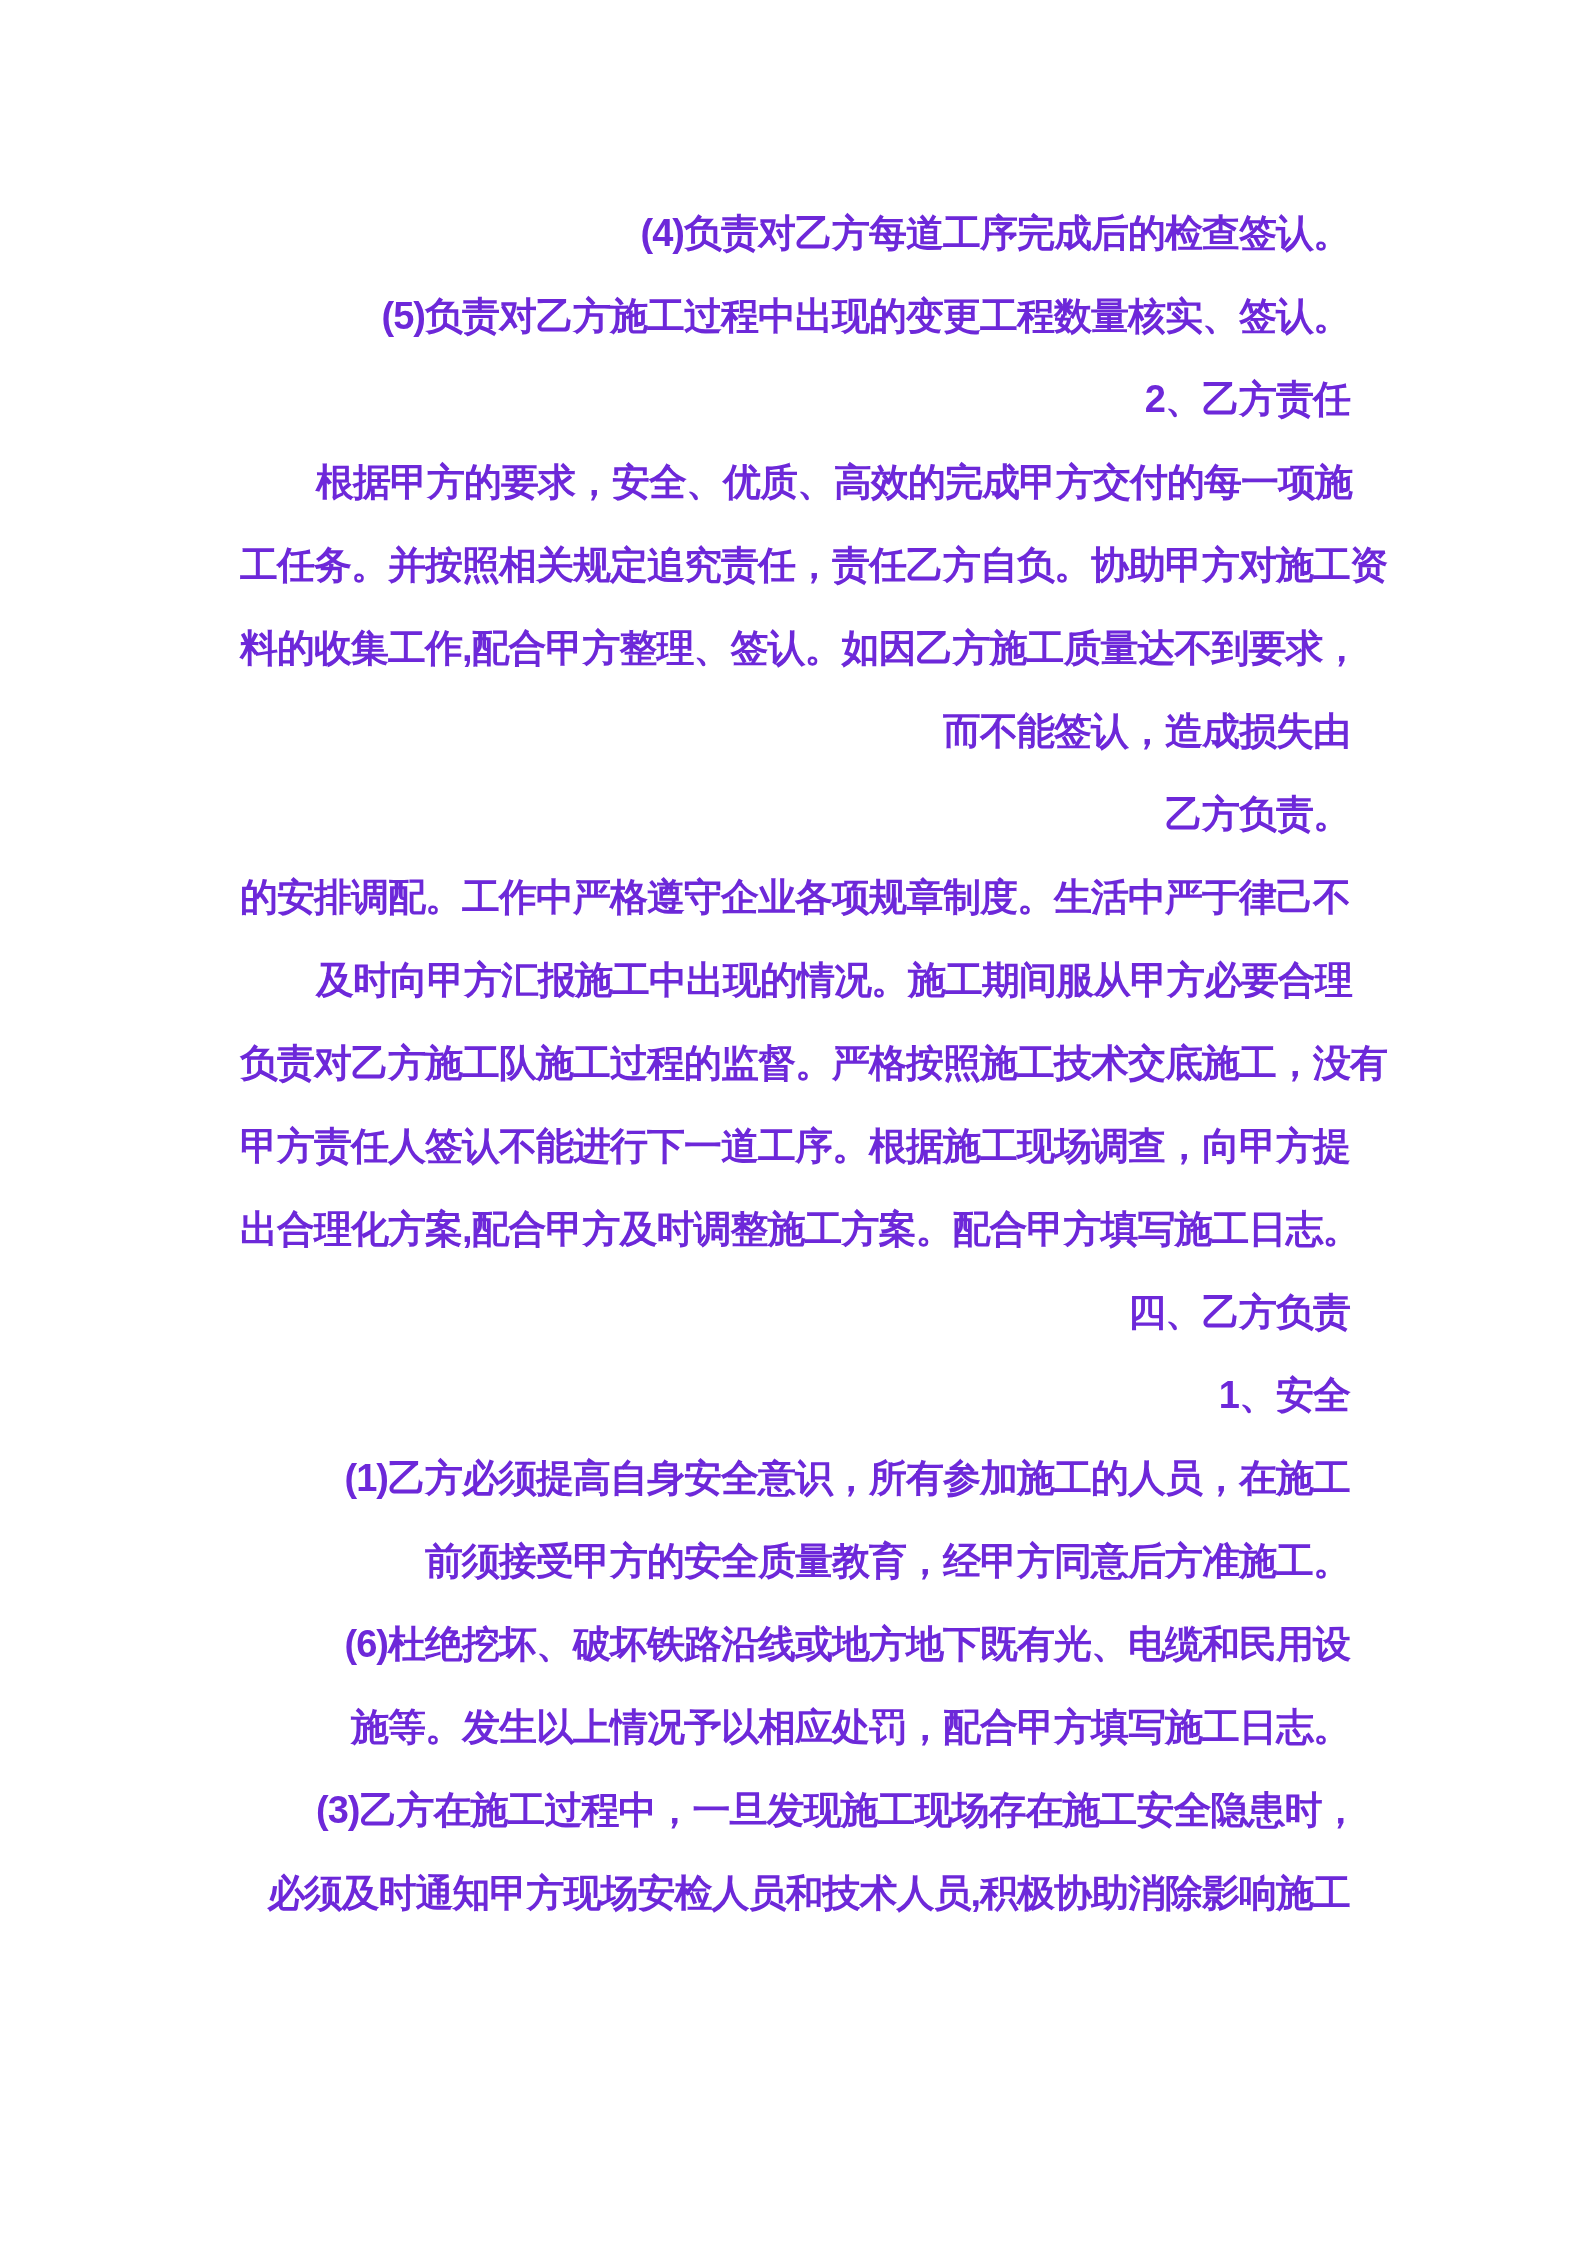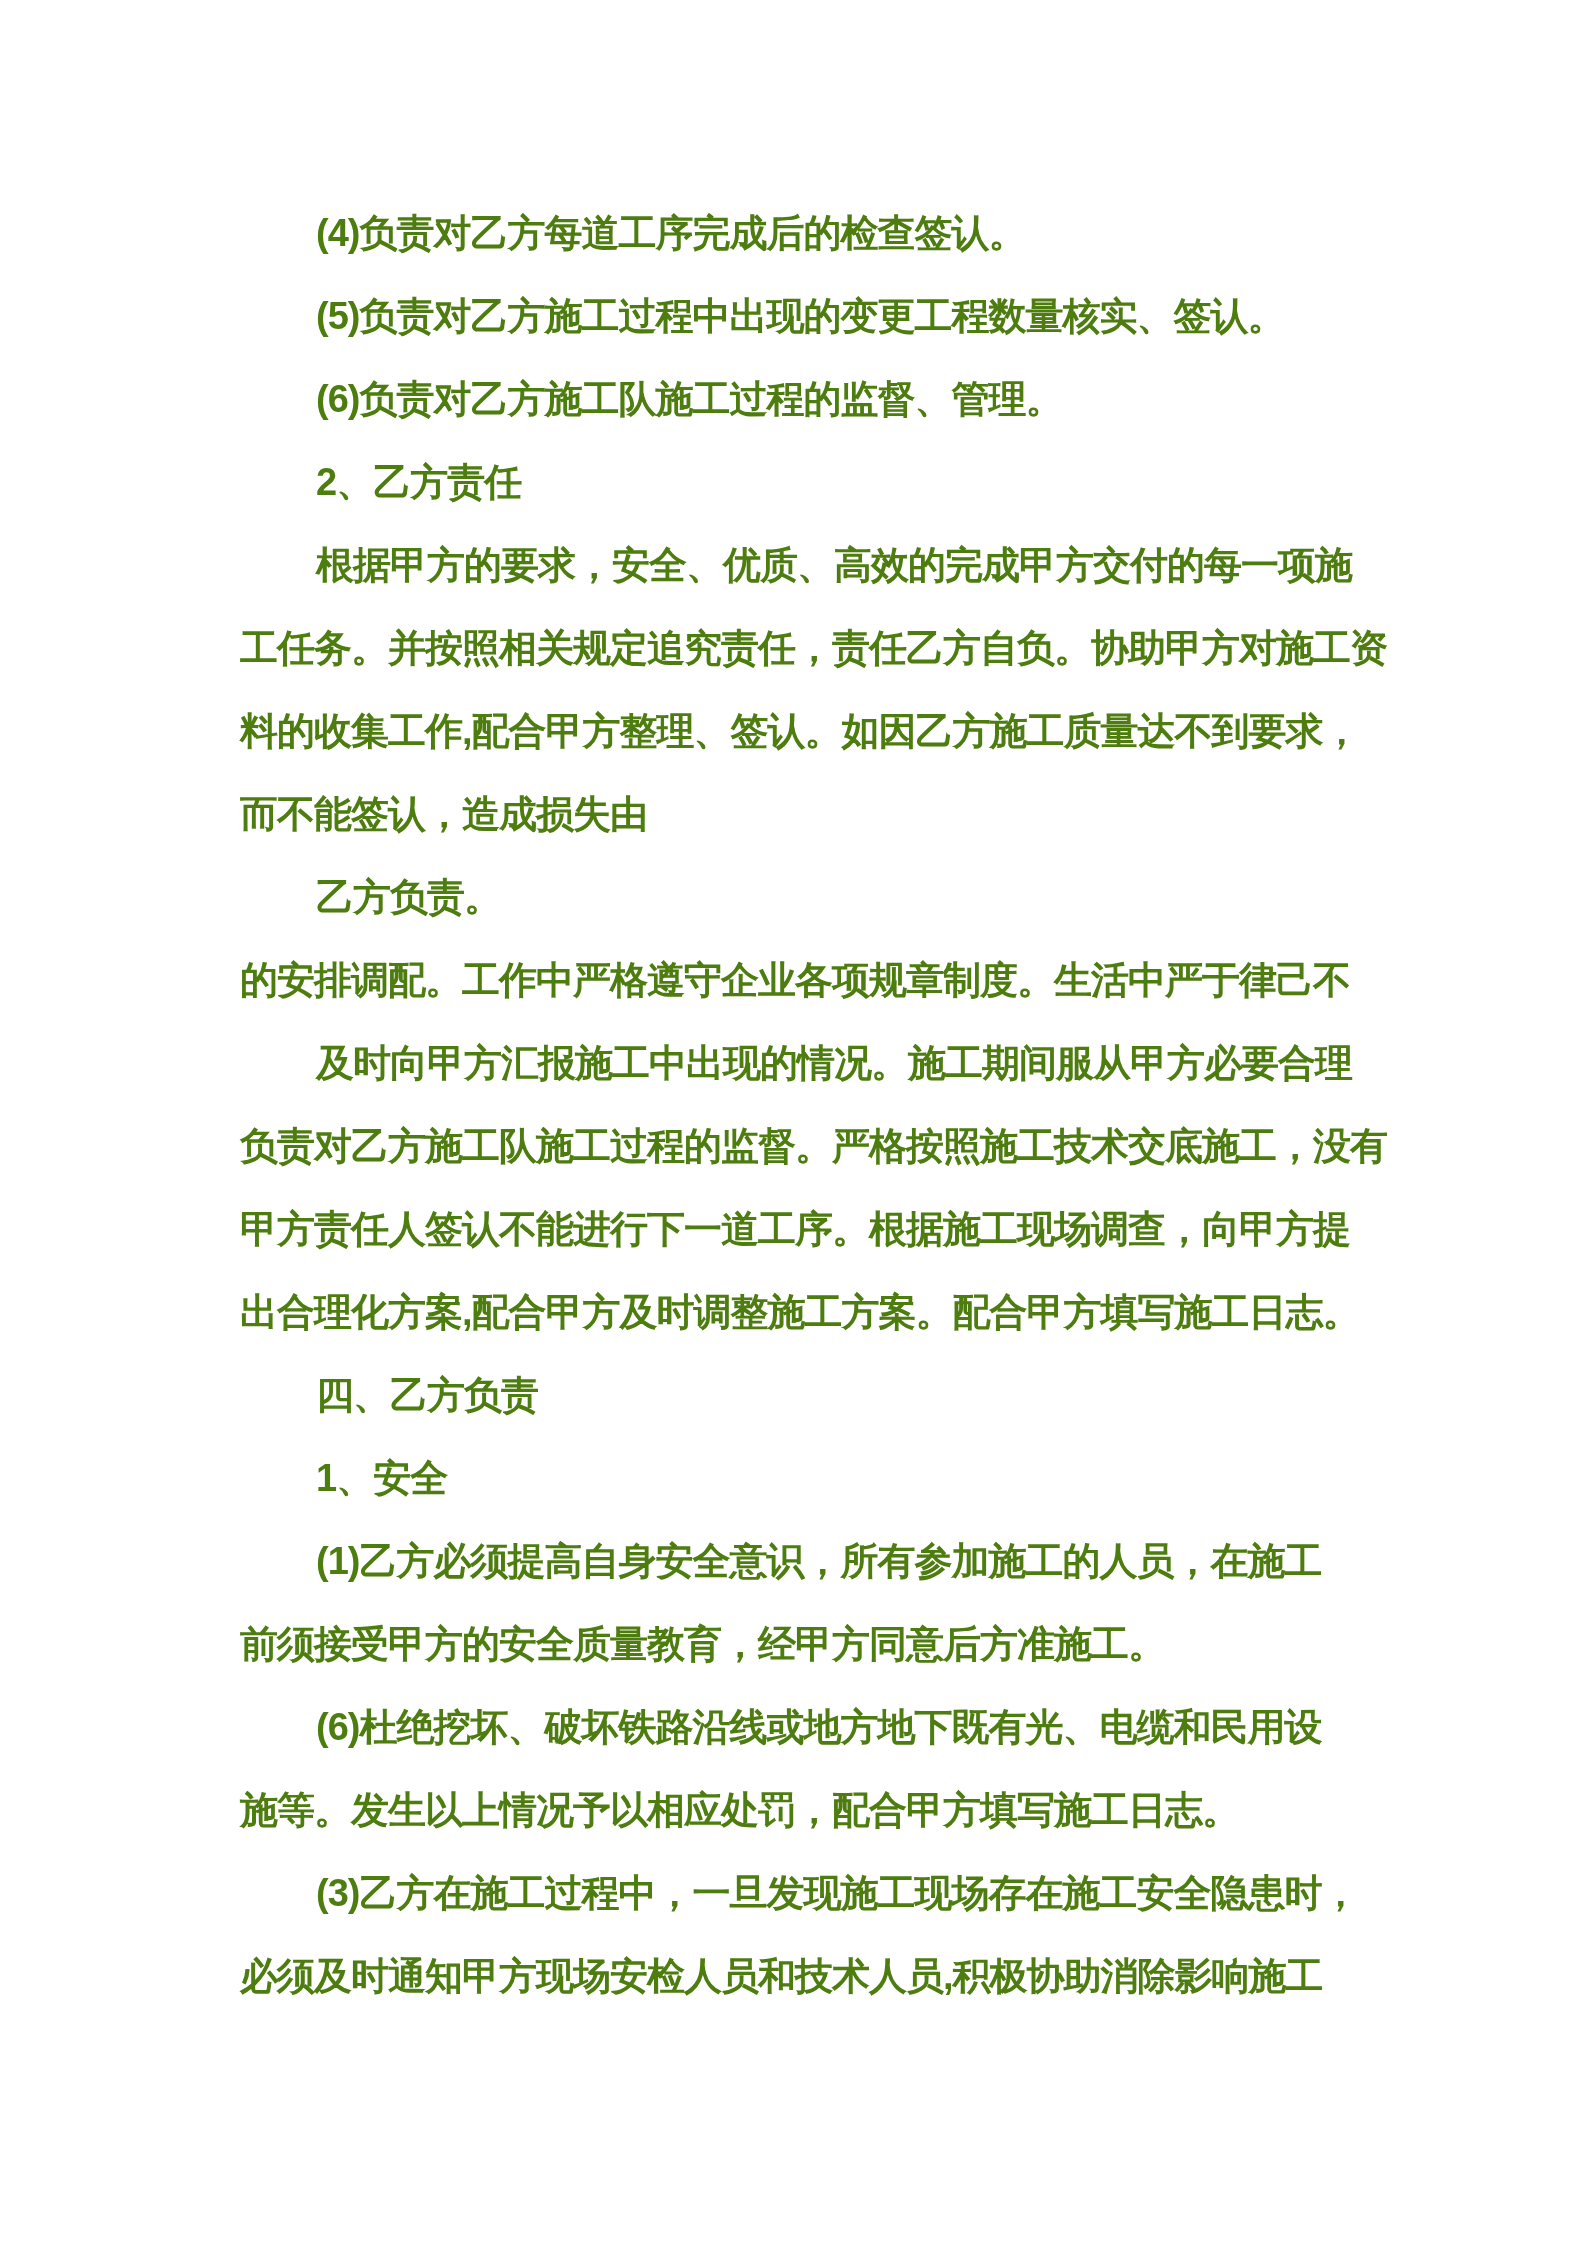--- a/index.html
+++ b/index.html
@@ -27,9 +27,9 @@
     font-size: 38px;
     font-weight: 700;
     letter-spacing: -1px;
-    color: #4d7c0f;
+    color: #6d28d9;
     white-space: nowrap;
-    text-align: left;
+    text-align: right;
   }
   .line.indent {
     text-indent: 76px;

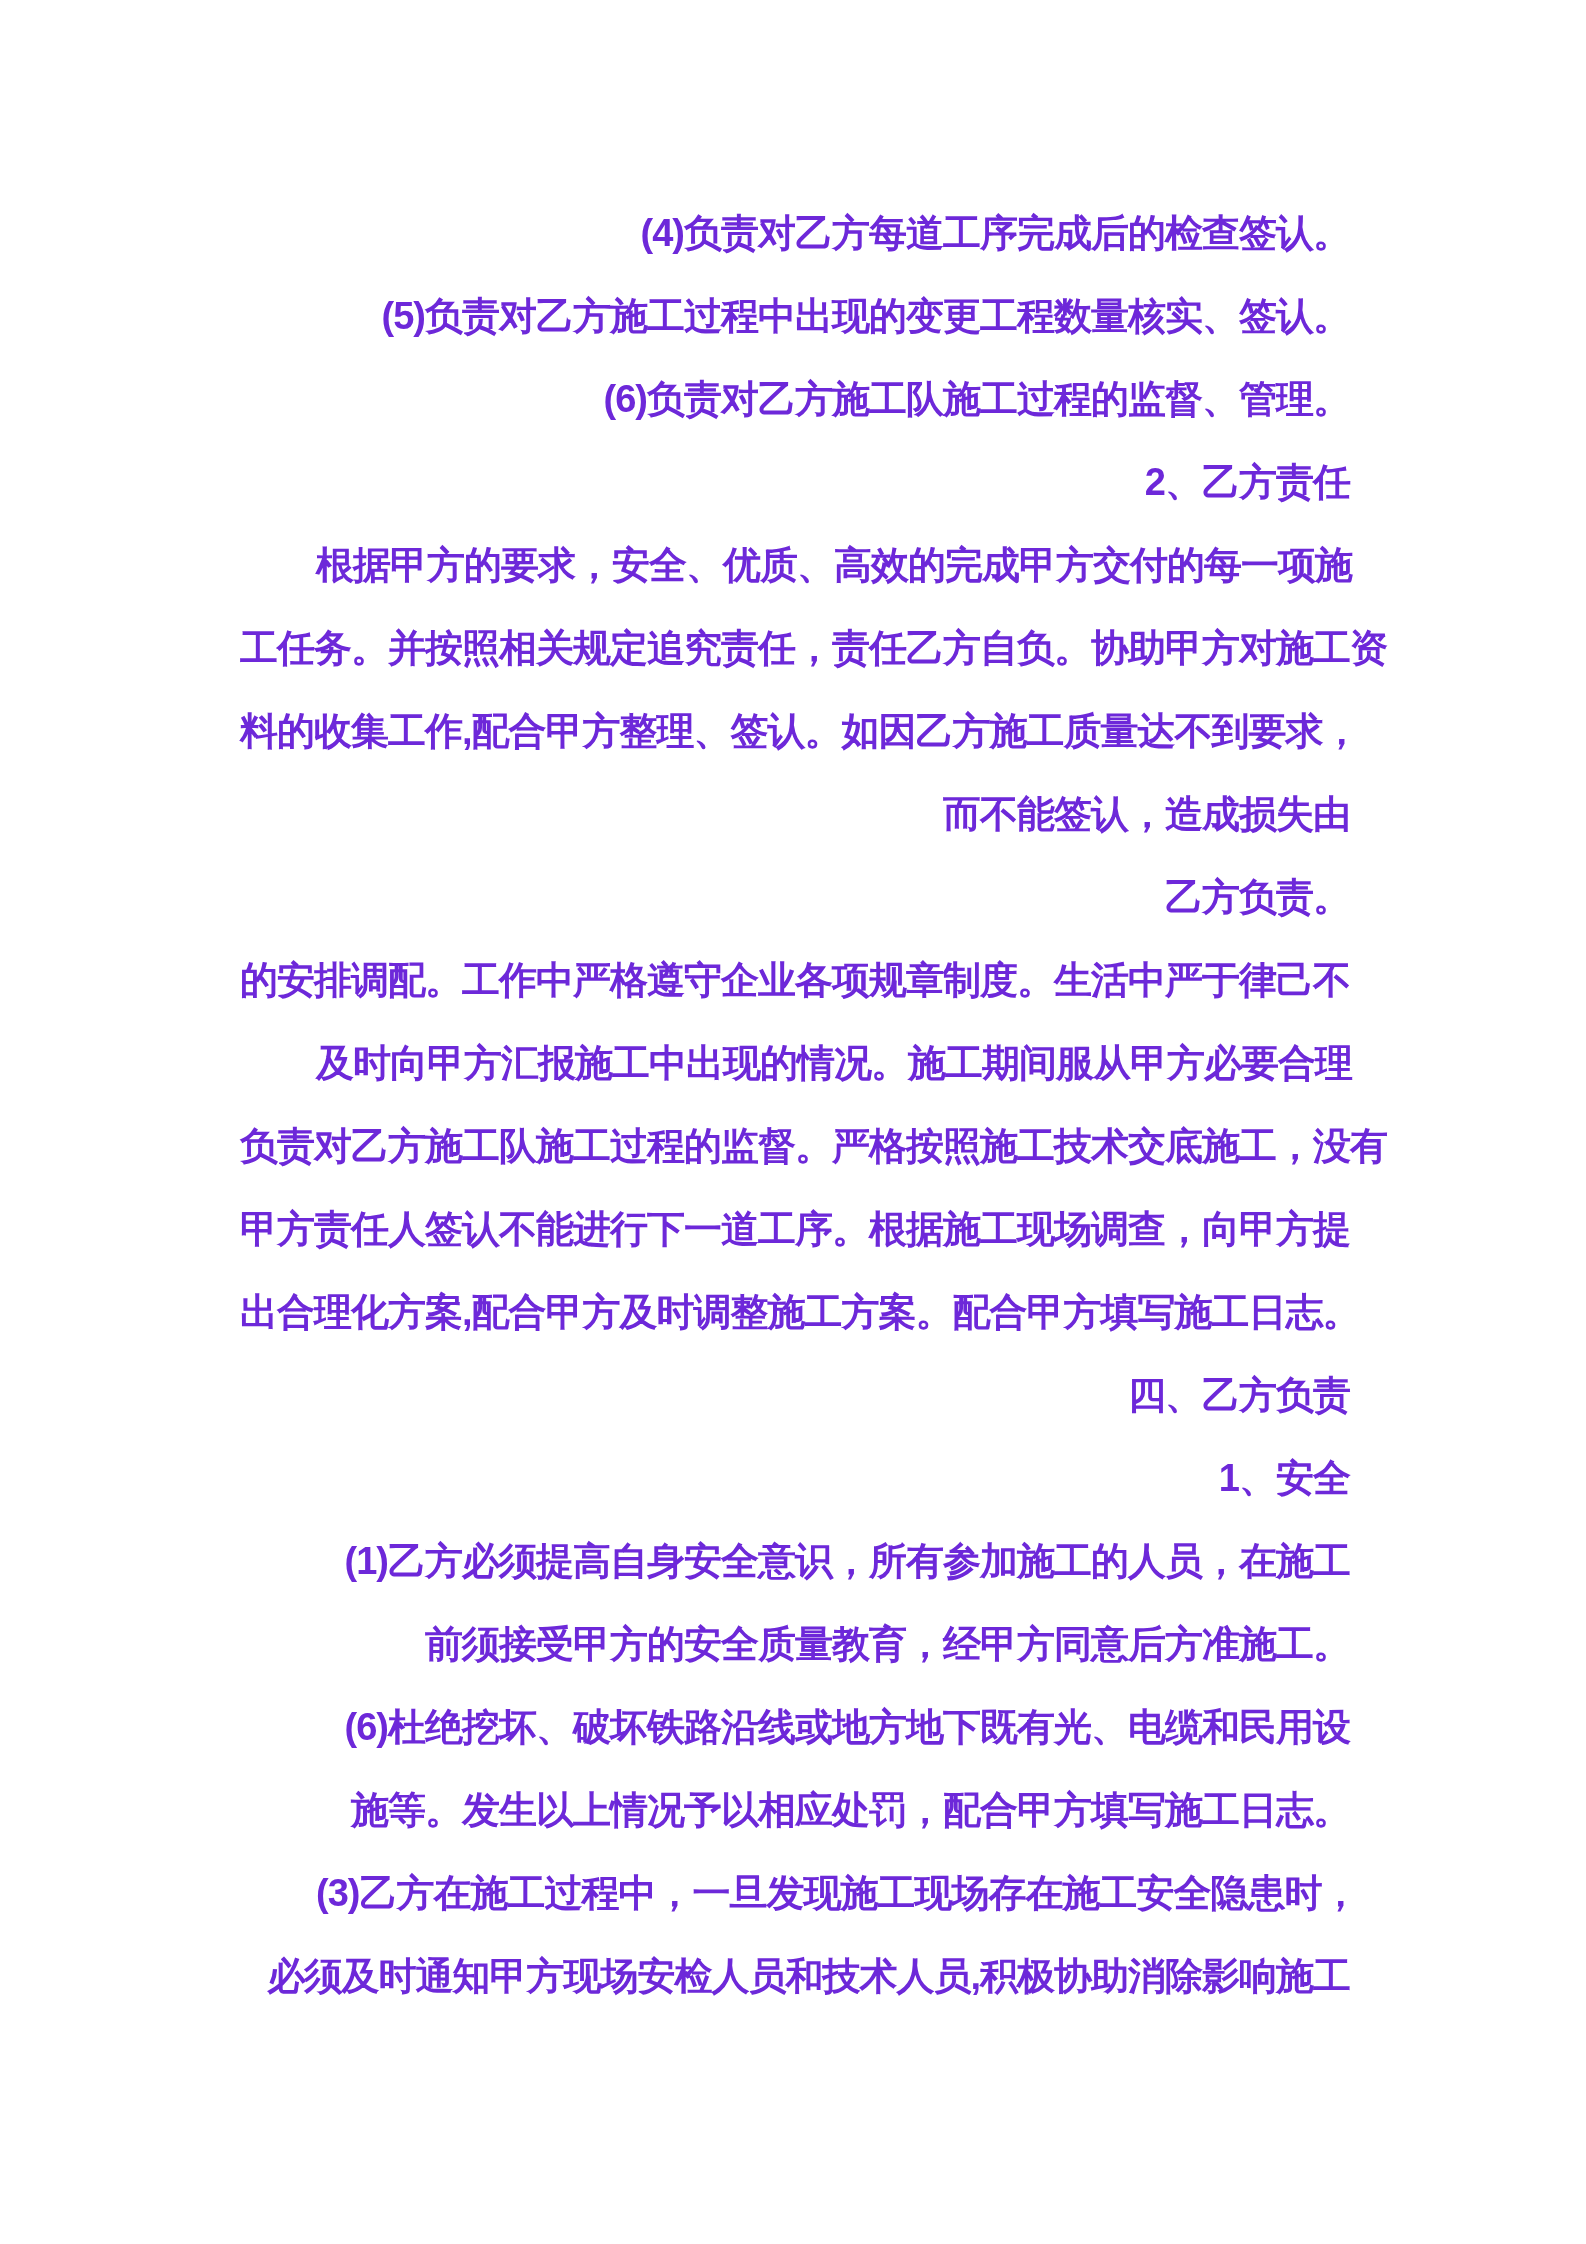--- a/index.html
+++ b/index.html
@@ -42,7 +42,6 @@
   <div class="content">
       <div class="line indent">(4)负责对乙方每道工序完成后的检查签认。</div>
       <div class="line indent">(5)负责对乙方施工过程中出现的变更工程数量核实、签认。</div>
-      <div class="line indent">(6)负责对乙方施工队施工过程的监督、管理。</div>
       <div class="line indent">2、乙方责任</div>
       <div class="line indent">根据甲方的要求，安全、优质、高效的完成甲方交付的每一项施</div>
       <div class="line">工任务。并按照相关规定追究责任，责任乙方自负。协助甲方对施工资</div>

